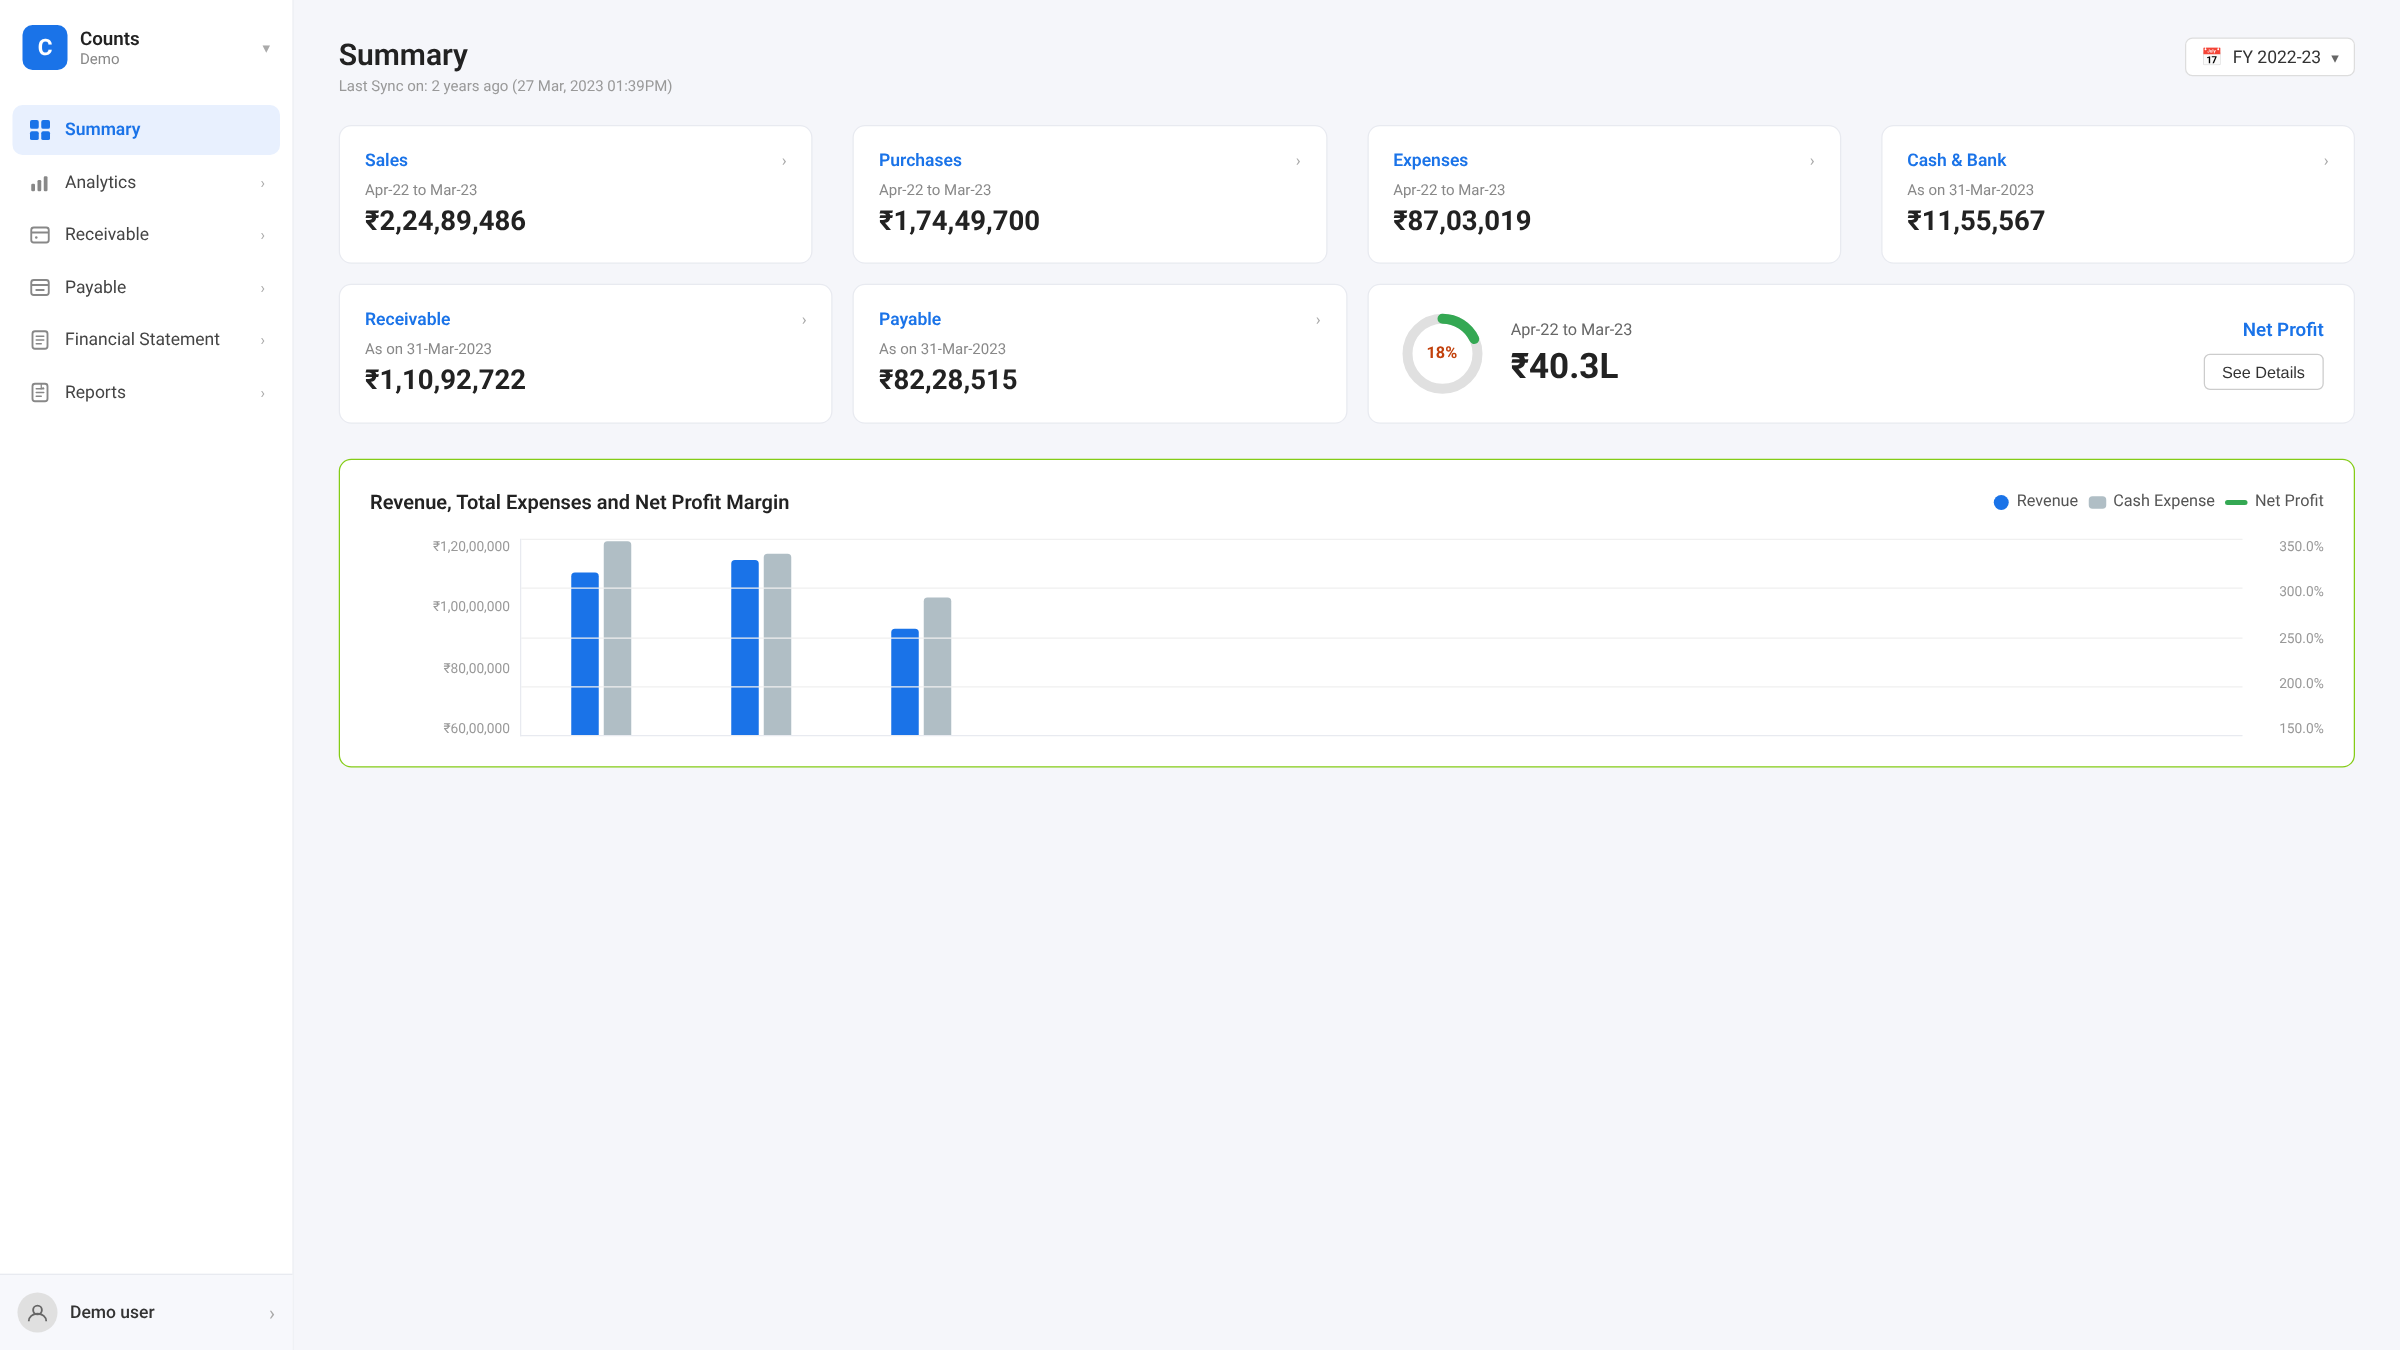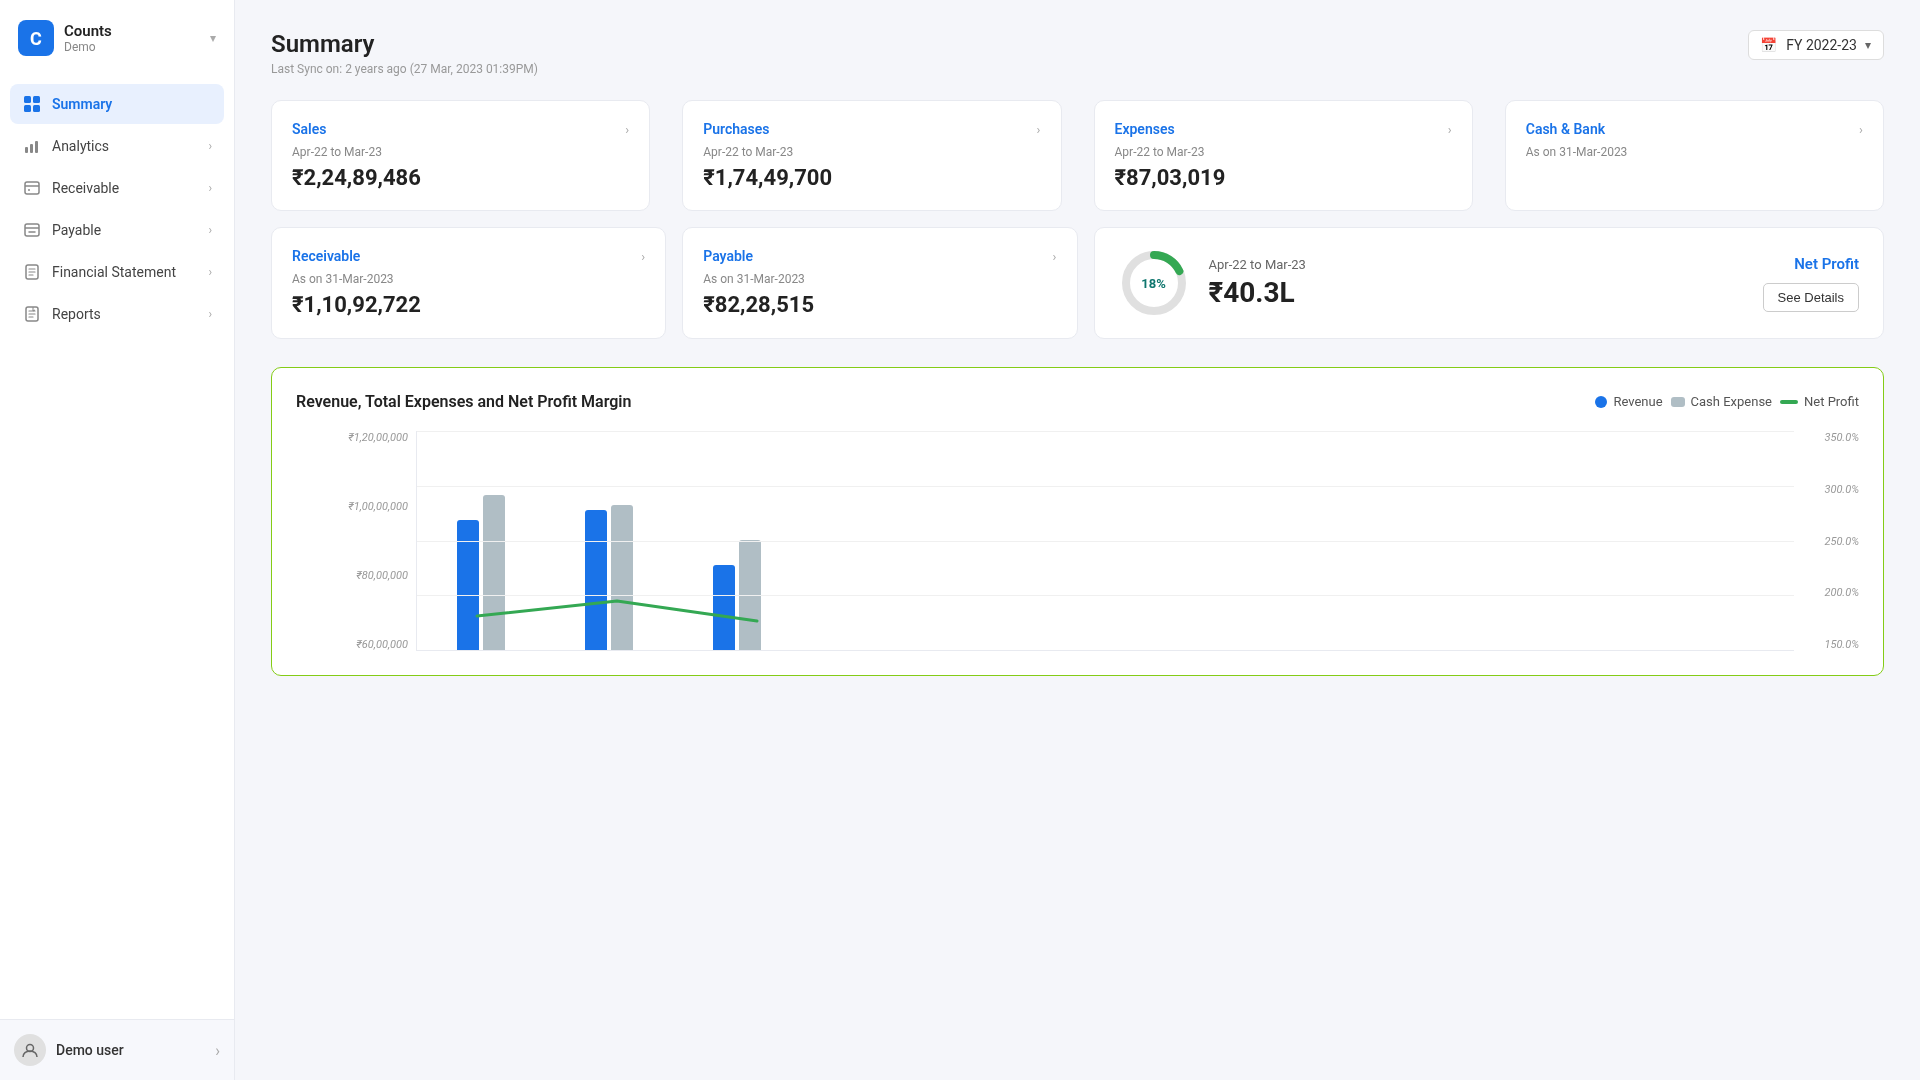--- a/index.html
+++ b/index.html
@@ -348,6 +348,7 @@
         <span class="card-chevron">›</span>
       </div>
       <div class="card-period">As on 31-Mar-2023</div>
+      <div class="card-amount">₹11,55,567</div>
     </div>
   </div>
 

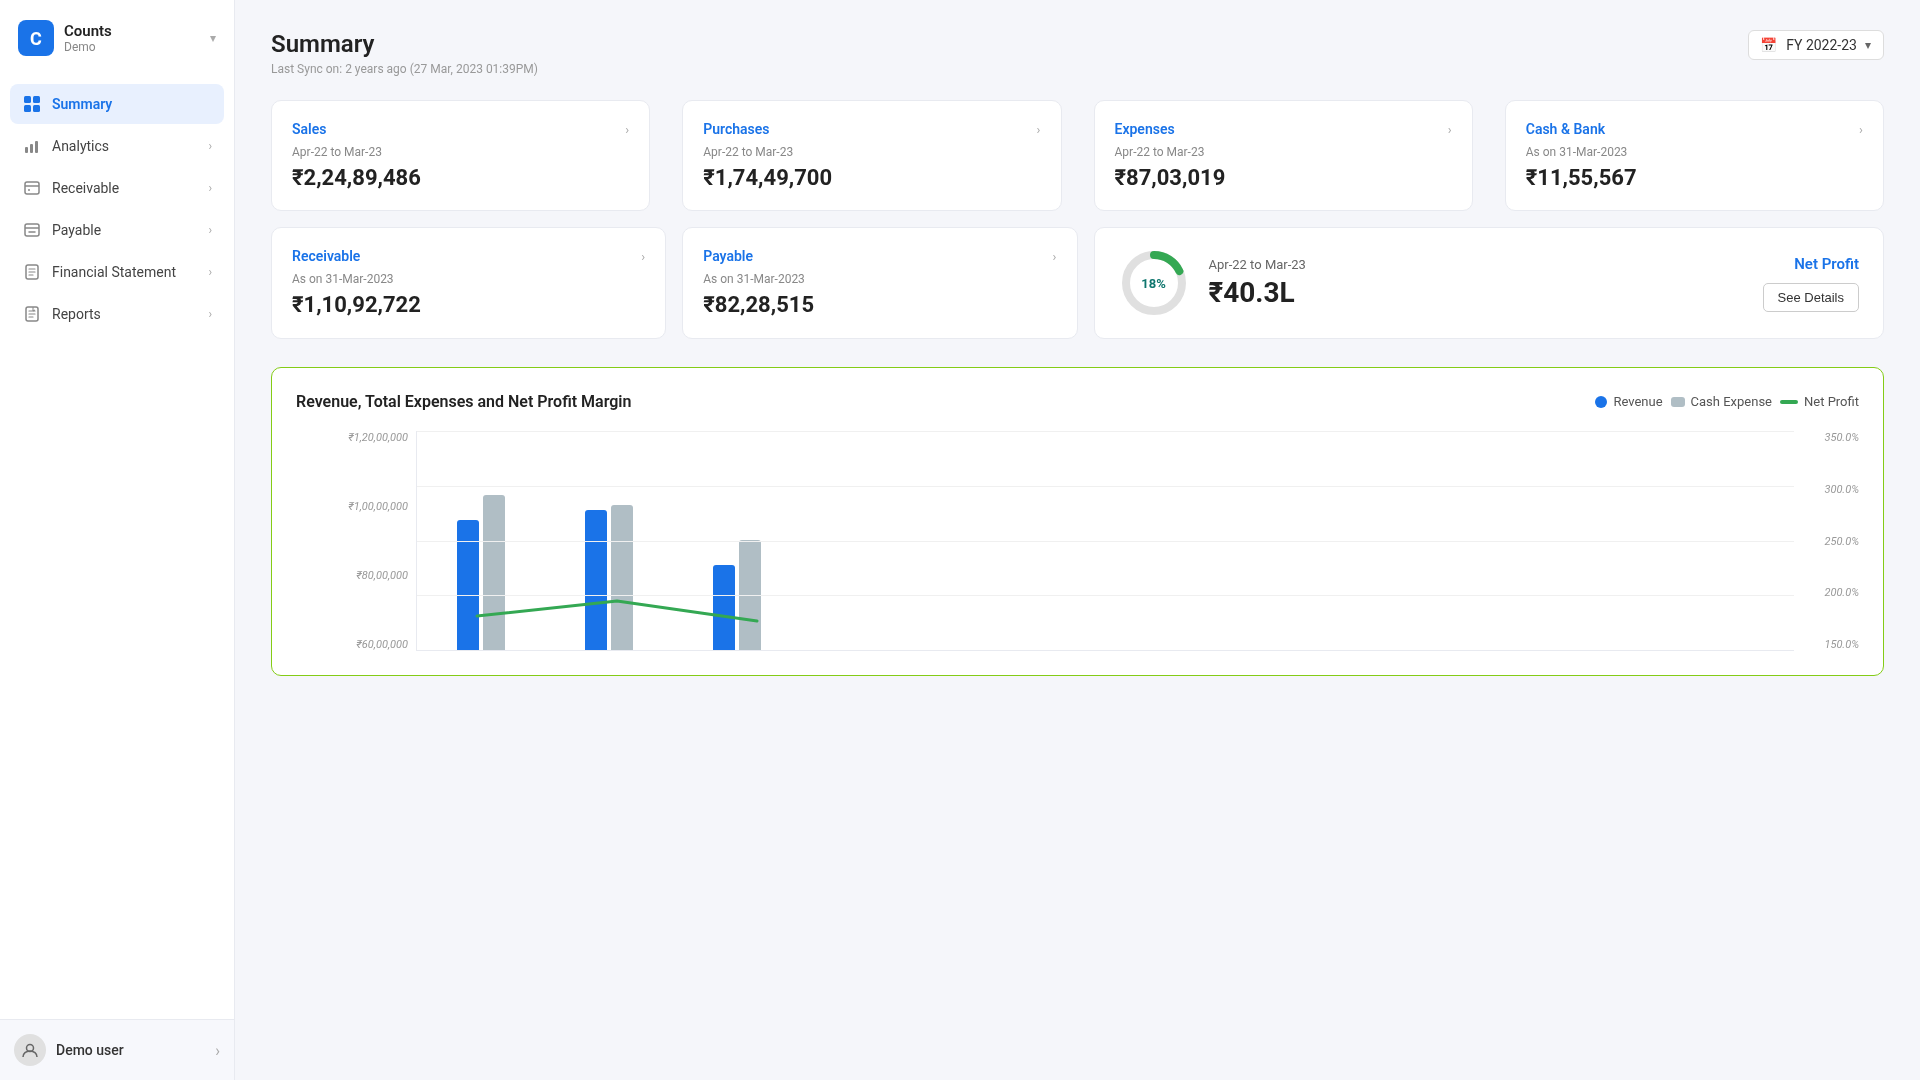--- a/index.html
+++ b/index.html
@@ -159,7 +159,7 @@
       transform: translate(-50%, -50%);
       font-size: 13px;
       font-weight: 700;
-      color: #0f766e;
+      color: #c2410c;
     }
 
     .net-profit-info { flex: 1; }

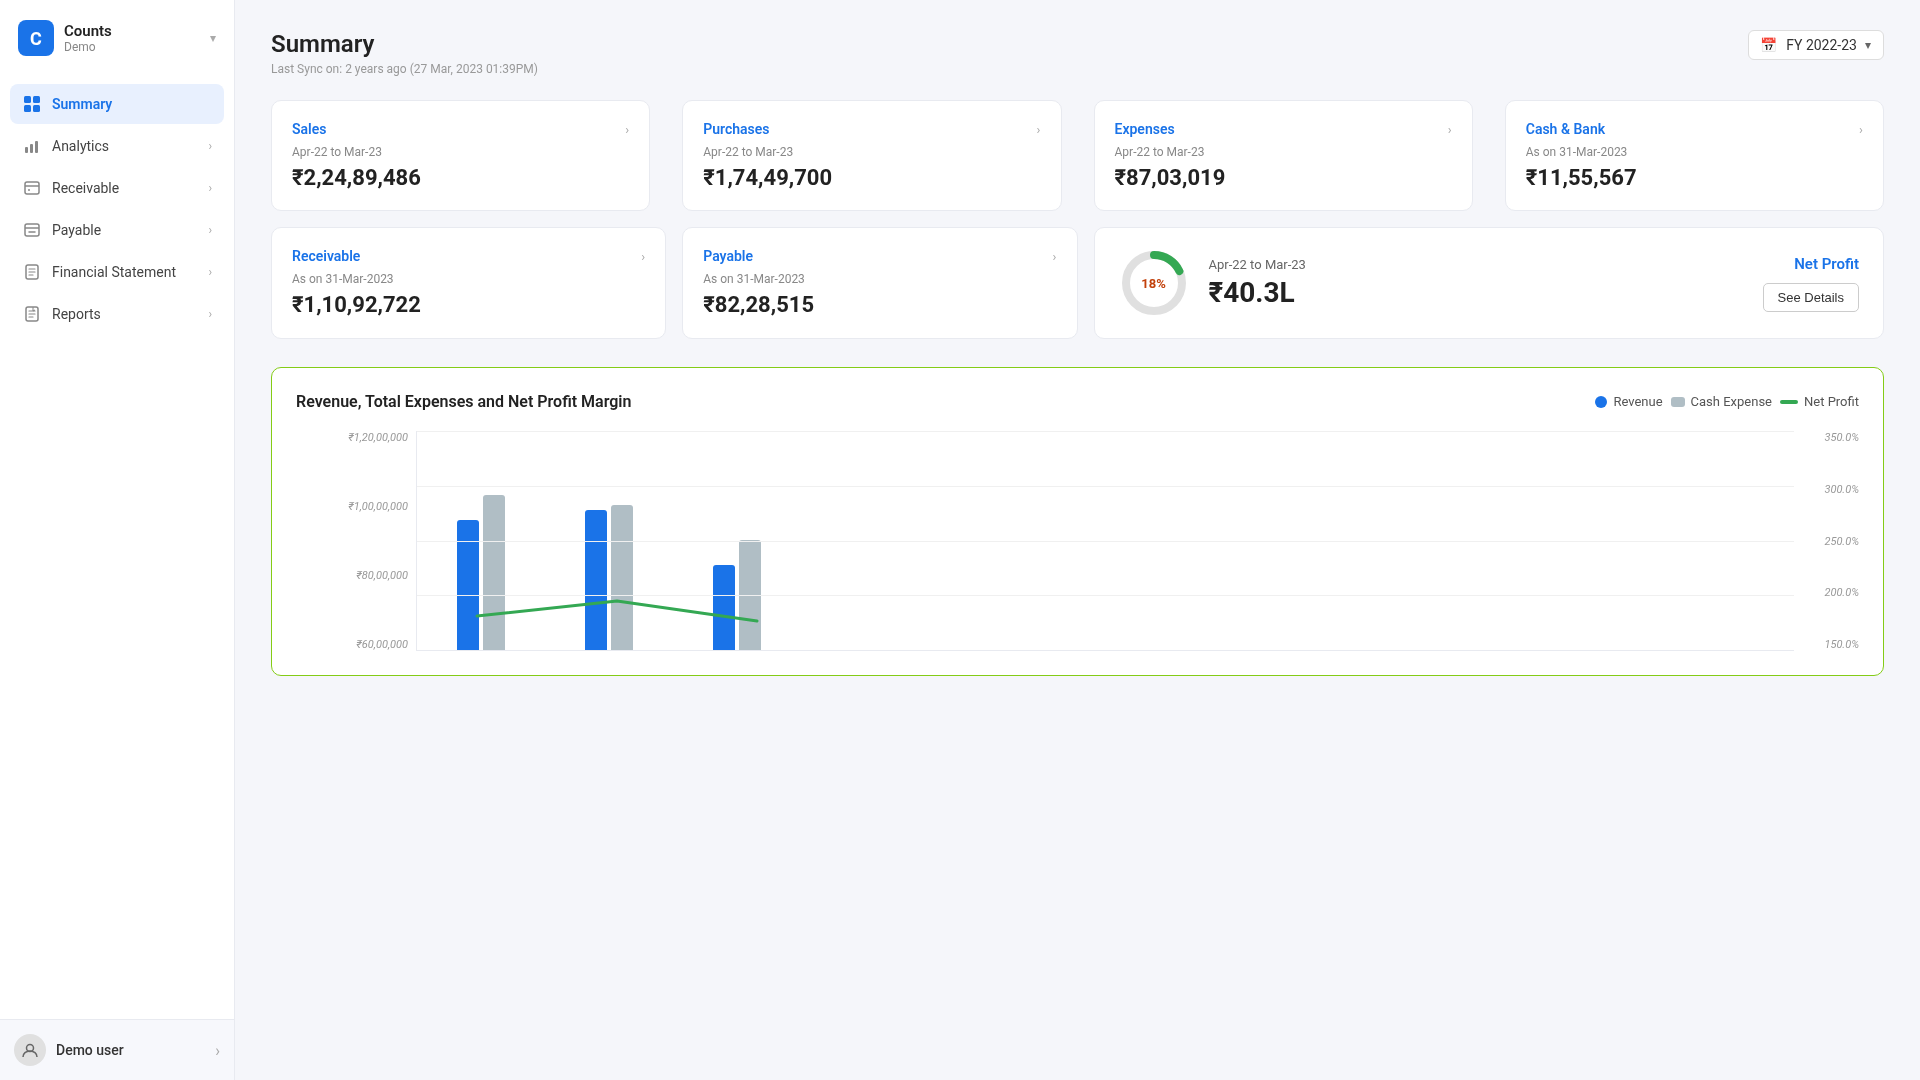--- a/index.html
+++ b/index.html
@@ -411,7 +411,7 @@
       </div>
     </div>
 
-    <div style="display:flex; position:relative; height:220px;font-style:italic;">
+    <div style="display:flex; position:relative; height:158px;">
 
       <div style="width:120px; display:flex; flex-direction:column; justify-content:space-between; font-size:11px; color:#999; padding-right:8px; text-align:right;">
         <span>₹1,20,00,000</span>

